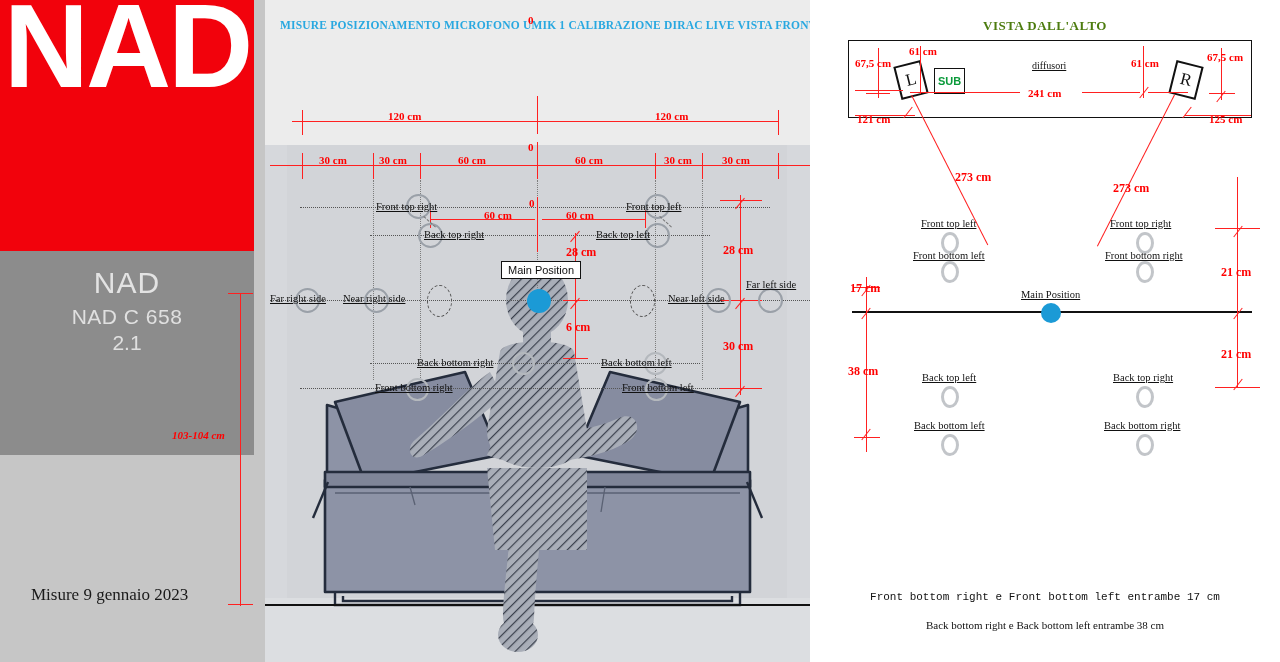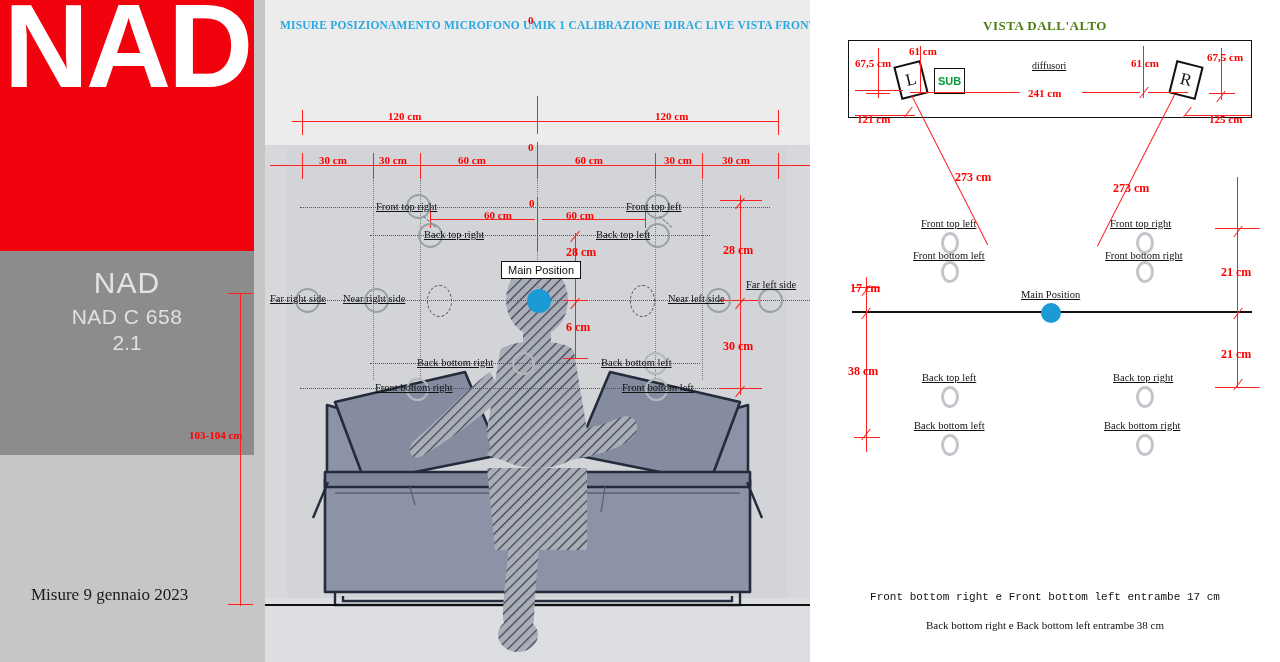--- a/index.html
+++ b/index.html
@@ -38,8 +38,8 @@
     font-size:21px;color:#e0e0e0;
   }
   #height-label{
-    position:absolute;left:189px;top:429px;
-    font-size:11px;font-weight:bold;color:#ff0000;white-space:nowrap;
+    position:absolute;left:172px;top:429px;
+    font-size:11px;font-weight:bold;color:#ff0000;white-space:nowrap;font-style:italic;
   }
   #date-label{
     position:absolute;left:31px;top:585px;

